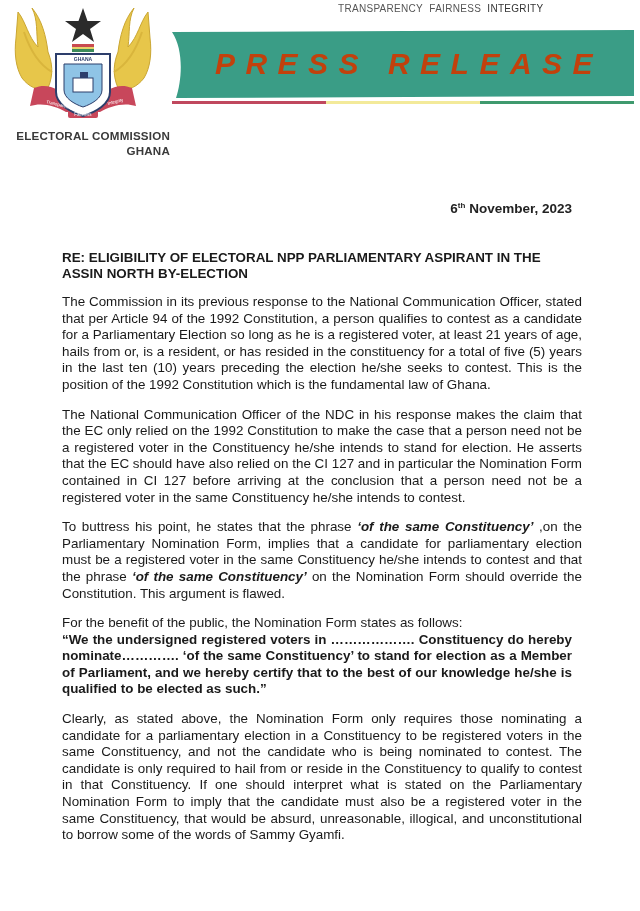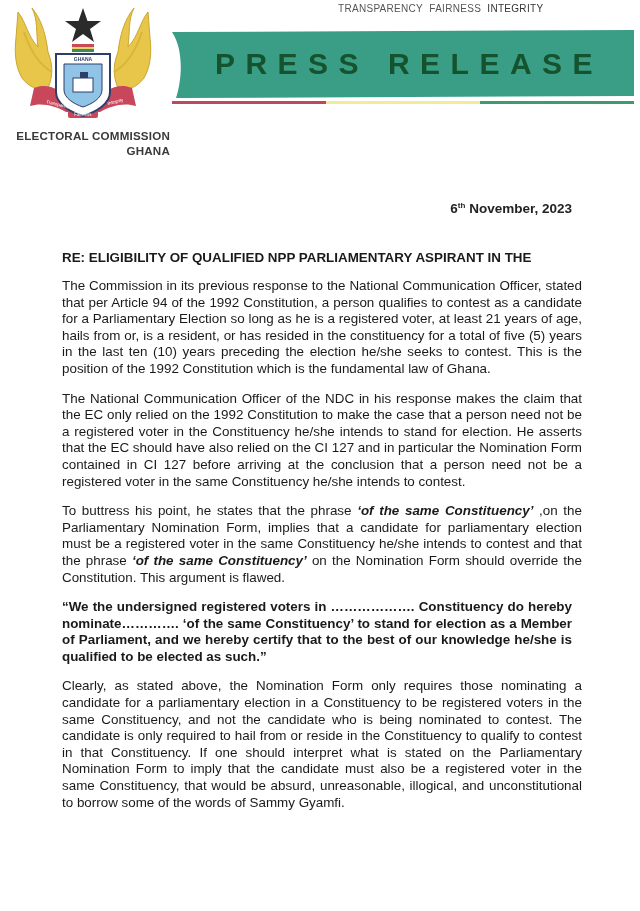--- a/index.html
+++ b/index.html
@@ -14,8 +14,8 @@
   .banner svg { position: absolute; left: 0; top: 0; }
   .banner-text { position: absolute; left: 0; top: 0; width: 462px; height: 68px;
                  display: flex; align-items: center; justify-content: center;
-                 color: #14532d; font-weight: bold; font-size: 30px; letter-spacing: 10.5px;
-                 padding-left: 12px; box-sizing: border-box; }
+                 color: #c2410c; font-weight: bold; font-size: 30px; letter-spacing: 10.5px;
+                 padding-left: 12px; box-sizing: border-box; font-style: italic; }
 
   .tricolor { position: absolute; left: 172px; top: 101px; width: 462px; height: 3px; display: flex; }
   .tricolor span { flex: 1; display: block; }

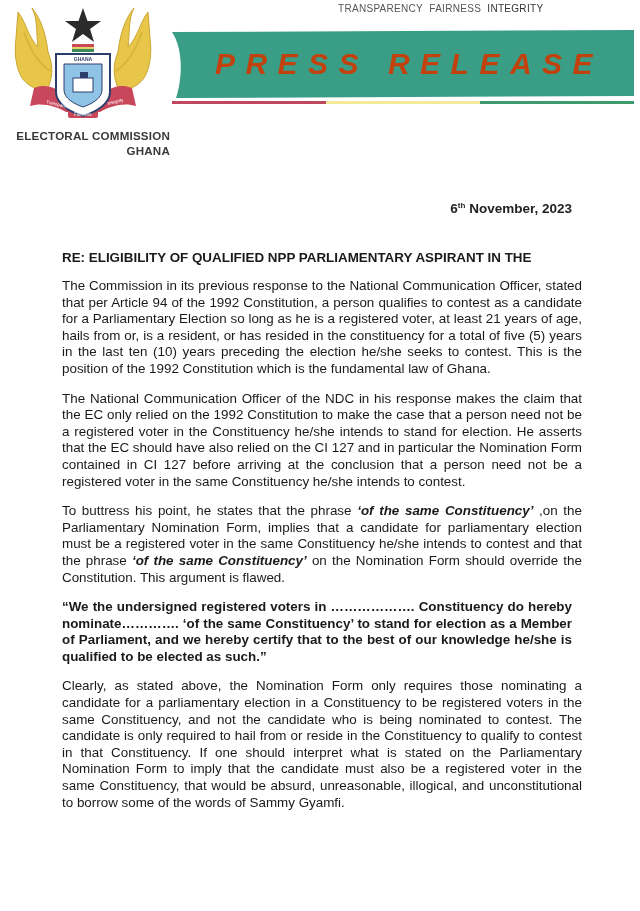--- a/index.html
+++ b/index.html
@@ -93,7 +93,7 @@
 
 <div class="content">
   <div class="title">
-    <div>RE: ELIGIBILITY OF QUALIFIED NPP PARLIAMENTARY ASPIRANT IN THE</div>
+    <div>RE: ELIGIBILITY OF ELECTORAL NPP PARLIAMENTARY ASPIRANT IN THE</div>
   </div>
 
   <p class="para">The Commission in its previous response to the National Communication Officer, stated that per Article 94 of the 1992 Constitution, a person qualifies to contest as a candidate for a Parliamentary Election so long as he is a registered voter, at least 21 years of age, hails from or, is a resident, or has resided in the constituency for a total of five (5) years in the last ten (10) years preceding the election he/she seeks to contest. This is the position of the 1992 Constitution which is the fundamental law of Ghana.</p>

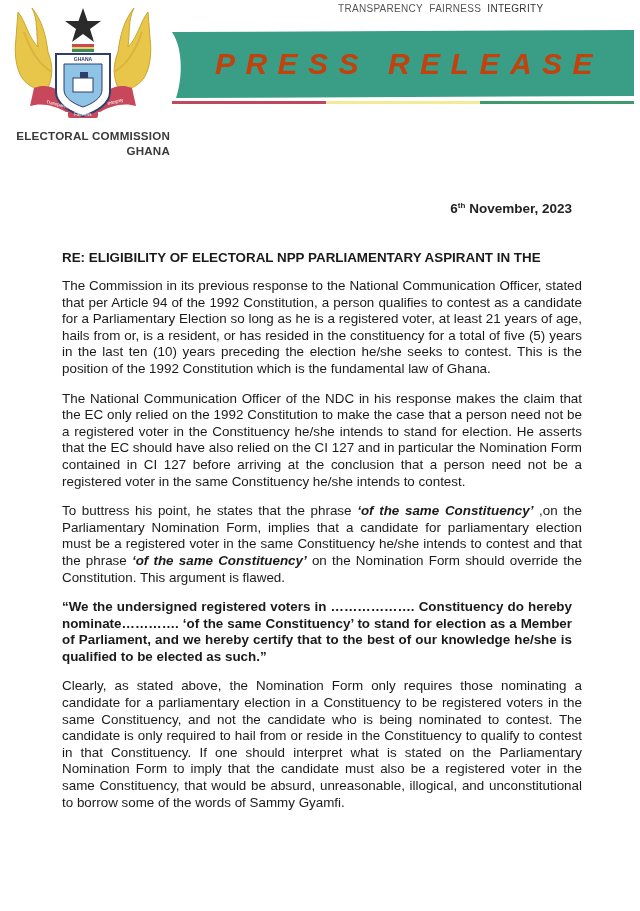--- a/index.html
+++ b/index.html
@@ -94,6 +94,7 @@
 <div class="content">
   <div class="title">
     <div>RE: ELIGIBILITY OF ELECTORAL NPP PARLIAMENTARY ASPIRANT IN THE</div>
+    <div>ASSIN NORTH BY-ELECTION</div>
   </div>
 
   <p class="para">The Commission in its previous response to the National Communication Officer, stated that per Article 94 of the 1992 Constitution, a person qualifies to contest as a candidate for a Parliamentary Election so long as he is a registered voter, at least 21 years of age, hails from or, is a resident, or has resided in the constituency for a total of five (5) years in the last ten (10) years preceding the election he/she seeks to contest. This is the position of the 1992 Constitution which is the fundamental law of Ghana.</p>

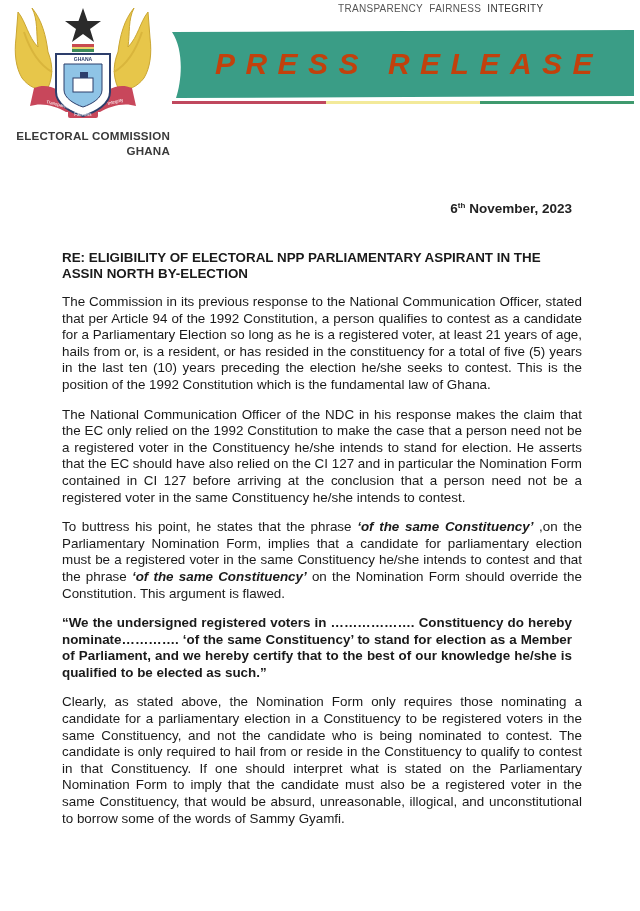--- a/index.html
+++ b/index.html
@@ -100,6 +100,7 @@
   <p class="para">The Commission in its previous response to the National Communication Officer, stated that per Article 94 of the 1992 Constitution, a person qualifies to contest as a candidate for a Parliamentary Election so long as he is a registered voter, at least 21 years of age, hails from or, is a resident, or has resided in the constituency for a total of five (5) years in the last ten (10) years preceding the election he/she seeks to contest. This is the position of the 1992 Constitution which is the fundamental law of Ghana.</p>
   <p class="para">The National Communication Officer of the NDC in his response makes the claim that the EC only relied on the 1992 Constitution to make the case that a person need not be a registered voter in the Constituency he/she intends to stand for election. He asserts that the EC should have also relied on the CI 127 and in particular the Nomination Form contained in CI 127 before arriving at the conclusion that a person need not be a registered voter in the same Constituency he/she intends to contest.</p>
   <p class="para"><span>To buttress his point, he states that the phrase </span><span class="bi">‘of the same Constituency’</span><span> ,on the Parliamentary Nomination Form, implies that a candidate for parliamentary election must be a registered voter in the same Constituency he/she intends to contest and that the phrase </span><span class="bi">‘of the same Constituency’</span><span> on the Nomination Form should override the Constitution. This argument is flawed.</span></p>
+  <p class="para nomb">For the benefit of the public, the Nomination Form states as follows:</p>
   <p class="quote">“We the undersigned registered voters in ………………. Constituency do hereby nominate…………. ‘of the same Constituency’ to stand for election as a Member of Parliament, and we hereby certify that to the best of our knowledge he/she is qualified to be elected as such.”</p>
   <p class="para">Clearly, as stated above, the Nomination Form only requires those nominating a candidate for a parliamentary election in a Constituency to be registered voters in the same Constituency, and not the candidate who is being nominated to contest. The candidate is only required to hail from or reside in the Constituency to qualify to contest in that Constituency. If one should interpret what is stated on the Parliamentary Nomination Form to imply that the candidate must also be a registered voter in the same Constituency, that would be absurd, unreasonable, illogical, and unconstitutional to borrow some of the words of Sammy Gyamfi.</p>
 </div>

